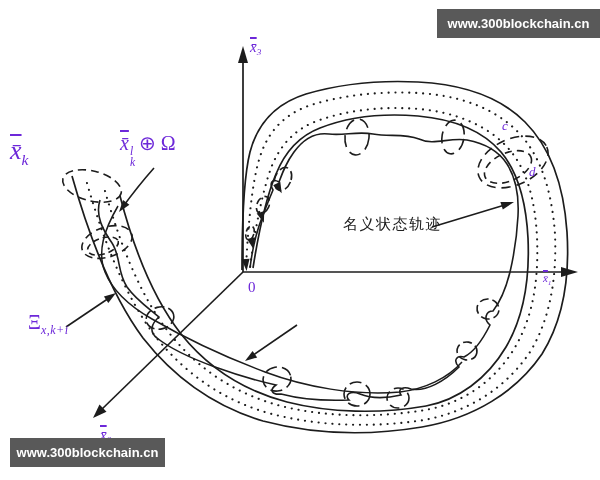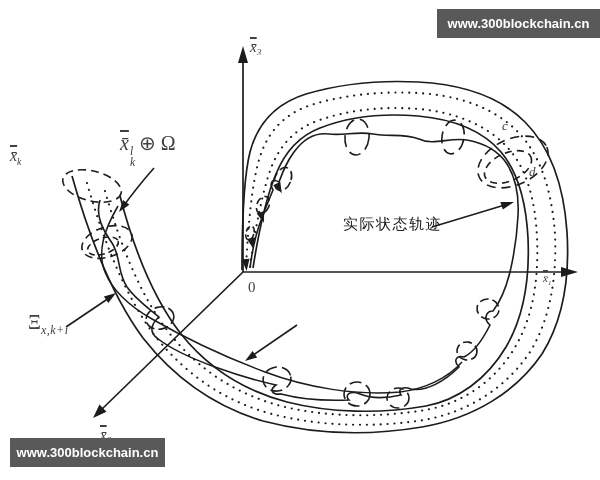--- a/index.html
+++ b/index.html
@@ -8,7 +8,7 @@
     font-family:"Liberation Serif", serif;overflow:hidden;
   }
   svg{position:absolute;left:0;top:0;}
-  .lbl{position:absolute;color:#404040;white-space:nowrap;line-height:1;}
+  .lbl{position:absolute;color:#6d28d9;white-space:nowrap;line-height:1;}
   .math{font-style:italic;}
   .ov{text-decoration:overline;text-decoration-thickness:1.5px;}
   .sub{font-size:0.60em;font-style:italic;vertical-align:-0.38em;letter-spacing:0.5px;}

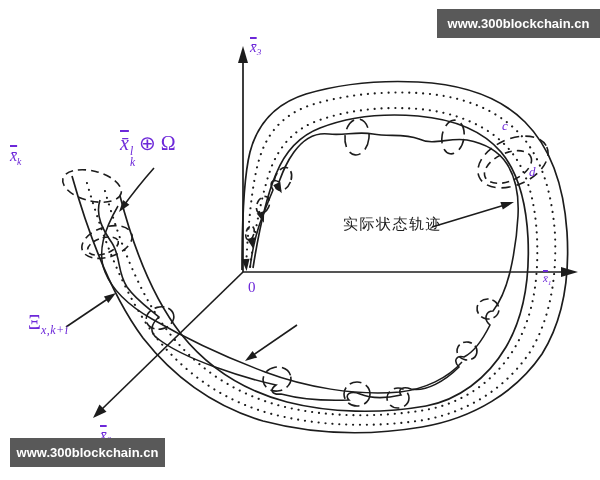--- a/index.html
+++ b/index.html
@@ -174,7 +174,7 @@
   <div class="lbl math" style="left:100px;top:428px;font-size:15px;"><span class="ov">x̄</span><span class="sub">2</span></div>
   <div class="lbl" style="left:248px;top:280px;font-size:15px;">0</div>
 
-  <div class="lbl math" style="left:10px;top:148px;font-size:16px;"><span class="ov">x̄</span><span class="sub">k</span></div>
+  <div class="lbl math" style="left:10px;top:138px;font-size:26px;"><span class="ov">x̄</span><span class="sub">k</span></div>
 
   <div class="lbl math" style="left:120px;top:133px;font-size:20px;"><span class="ov">x̄</span><span class="stack">
         <span>l</span>

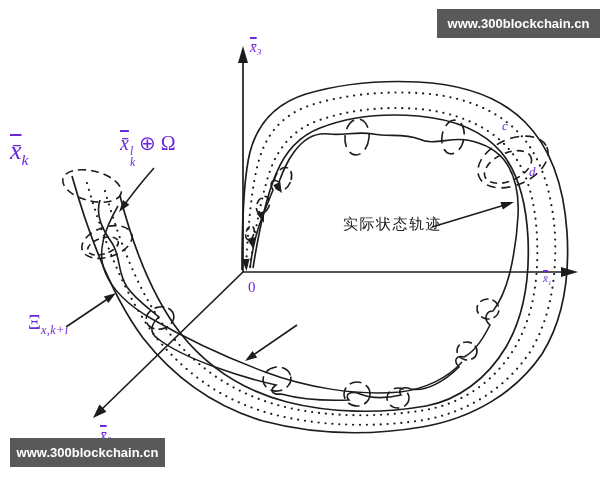--- a/index.html
+++ b/index.html
@@ -186,7 +186,7 @@
   <div class="lbl math" style="left:502px;top:119px;font-size:13px;">c</div>
   <div class="lbl math" style="left:529px;top:165px;font-size:13px;">d</div>
 
-  <div class="lbl cjk" style="left:343px;top:217px;">实际状态轨迹</div>
+  <div class="lbl cjk" style="left:343px;top:217px;">名义状态轨迹</div>
 
   <div class="wm" style="left:437px;top:9px;width:163px;height:29px;background:#595959;color:#ffffff;font-size:13px;">www.300blockchain.cn</div>
   <div class="wm" style="left:10px;top:438px;width:155px;height:29px;background:#595959;color:#ffffff;font-size:13px;">www.300blockchain.cn</div>

